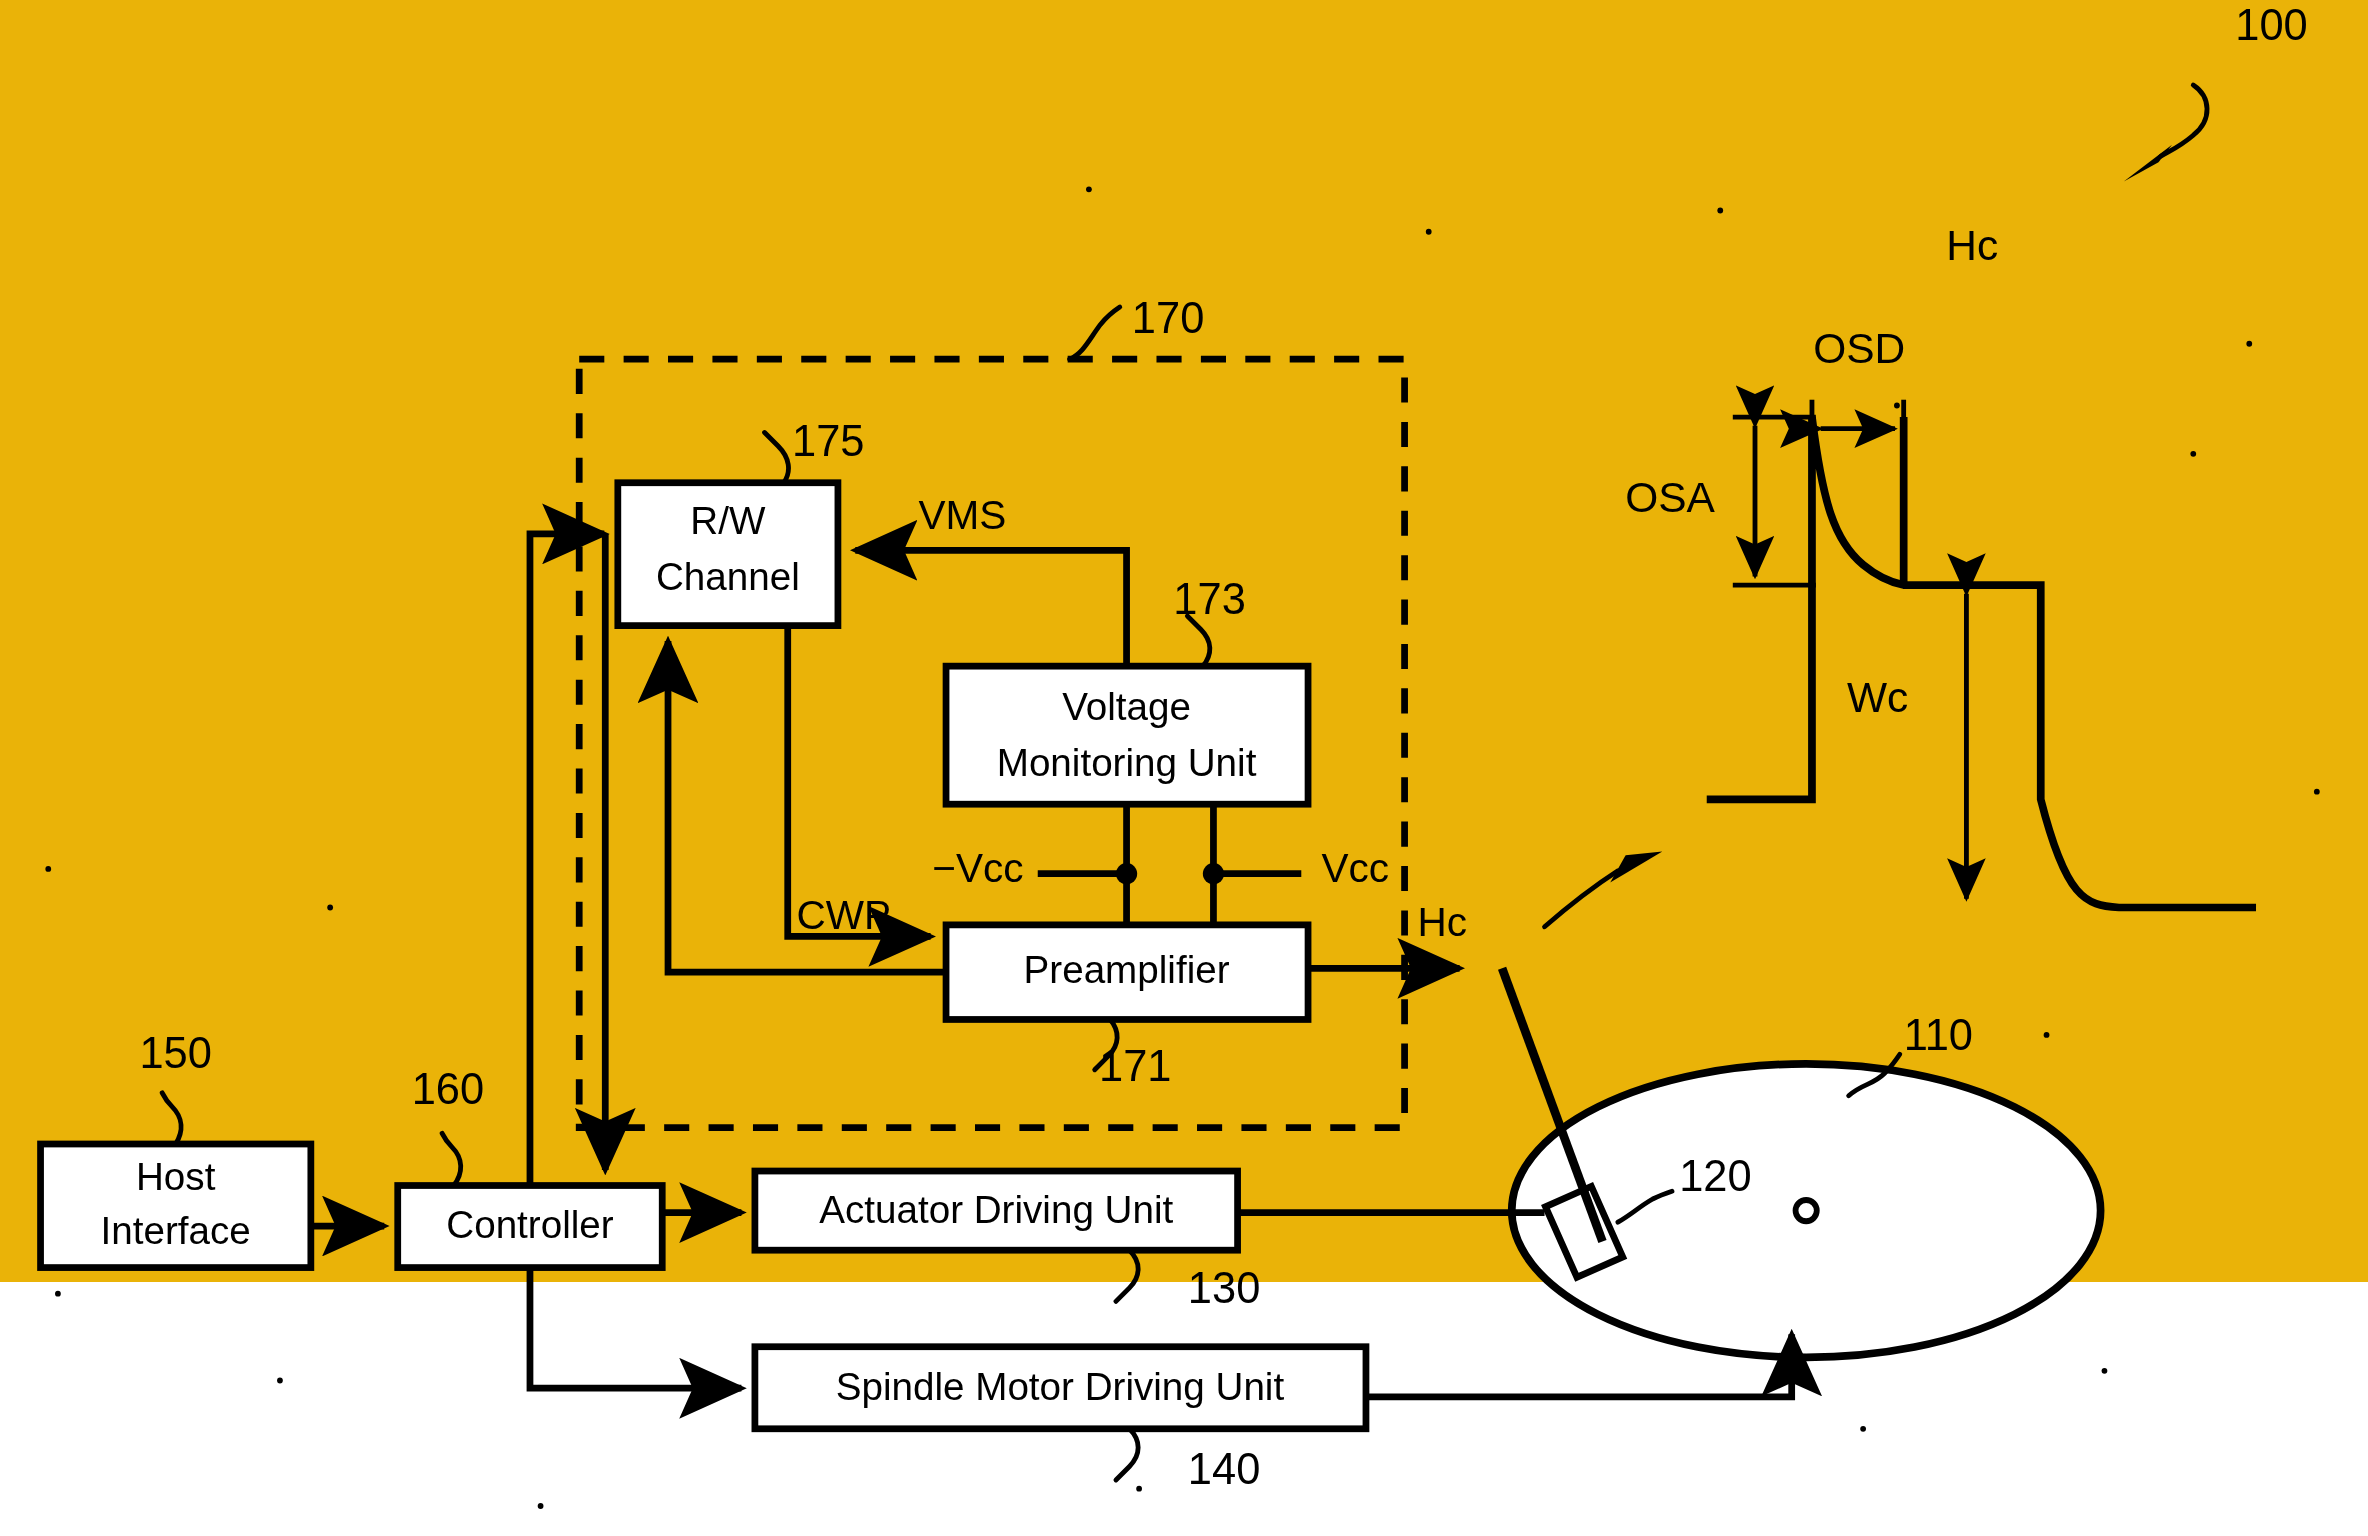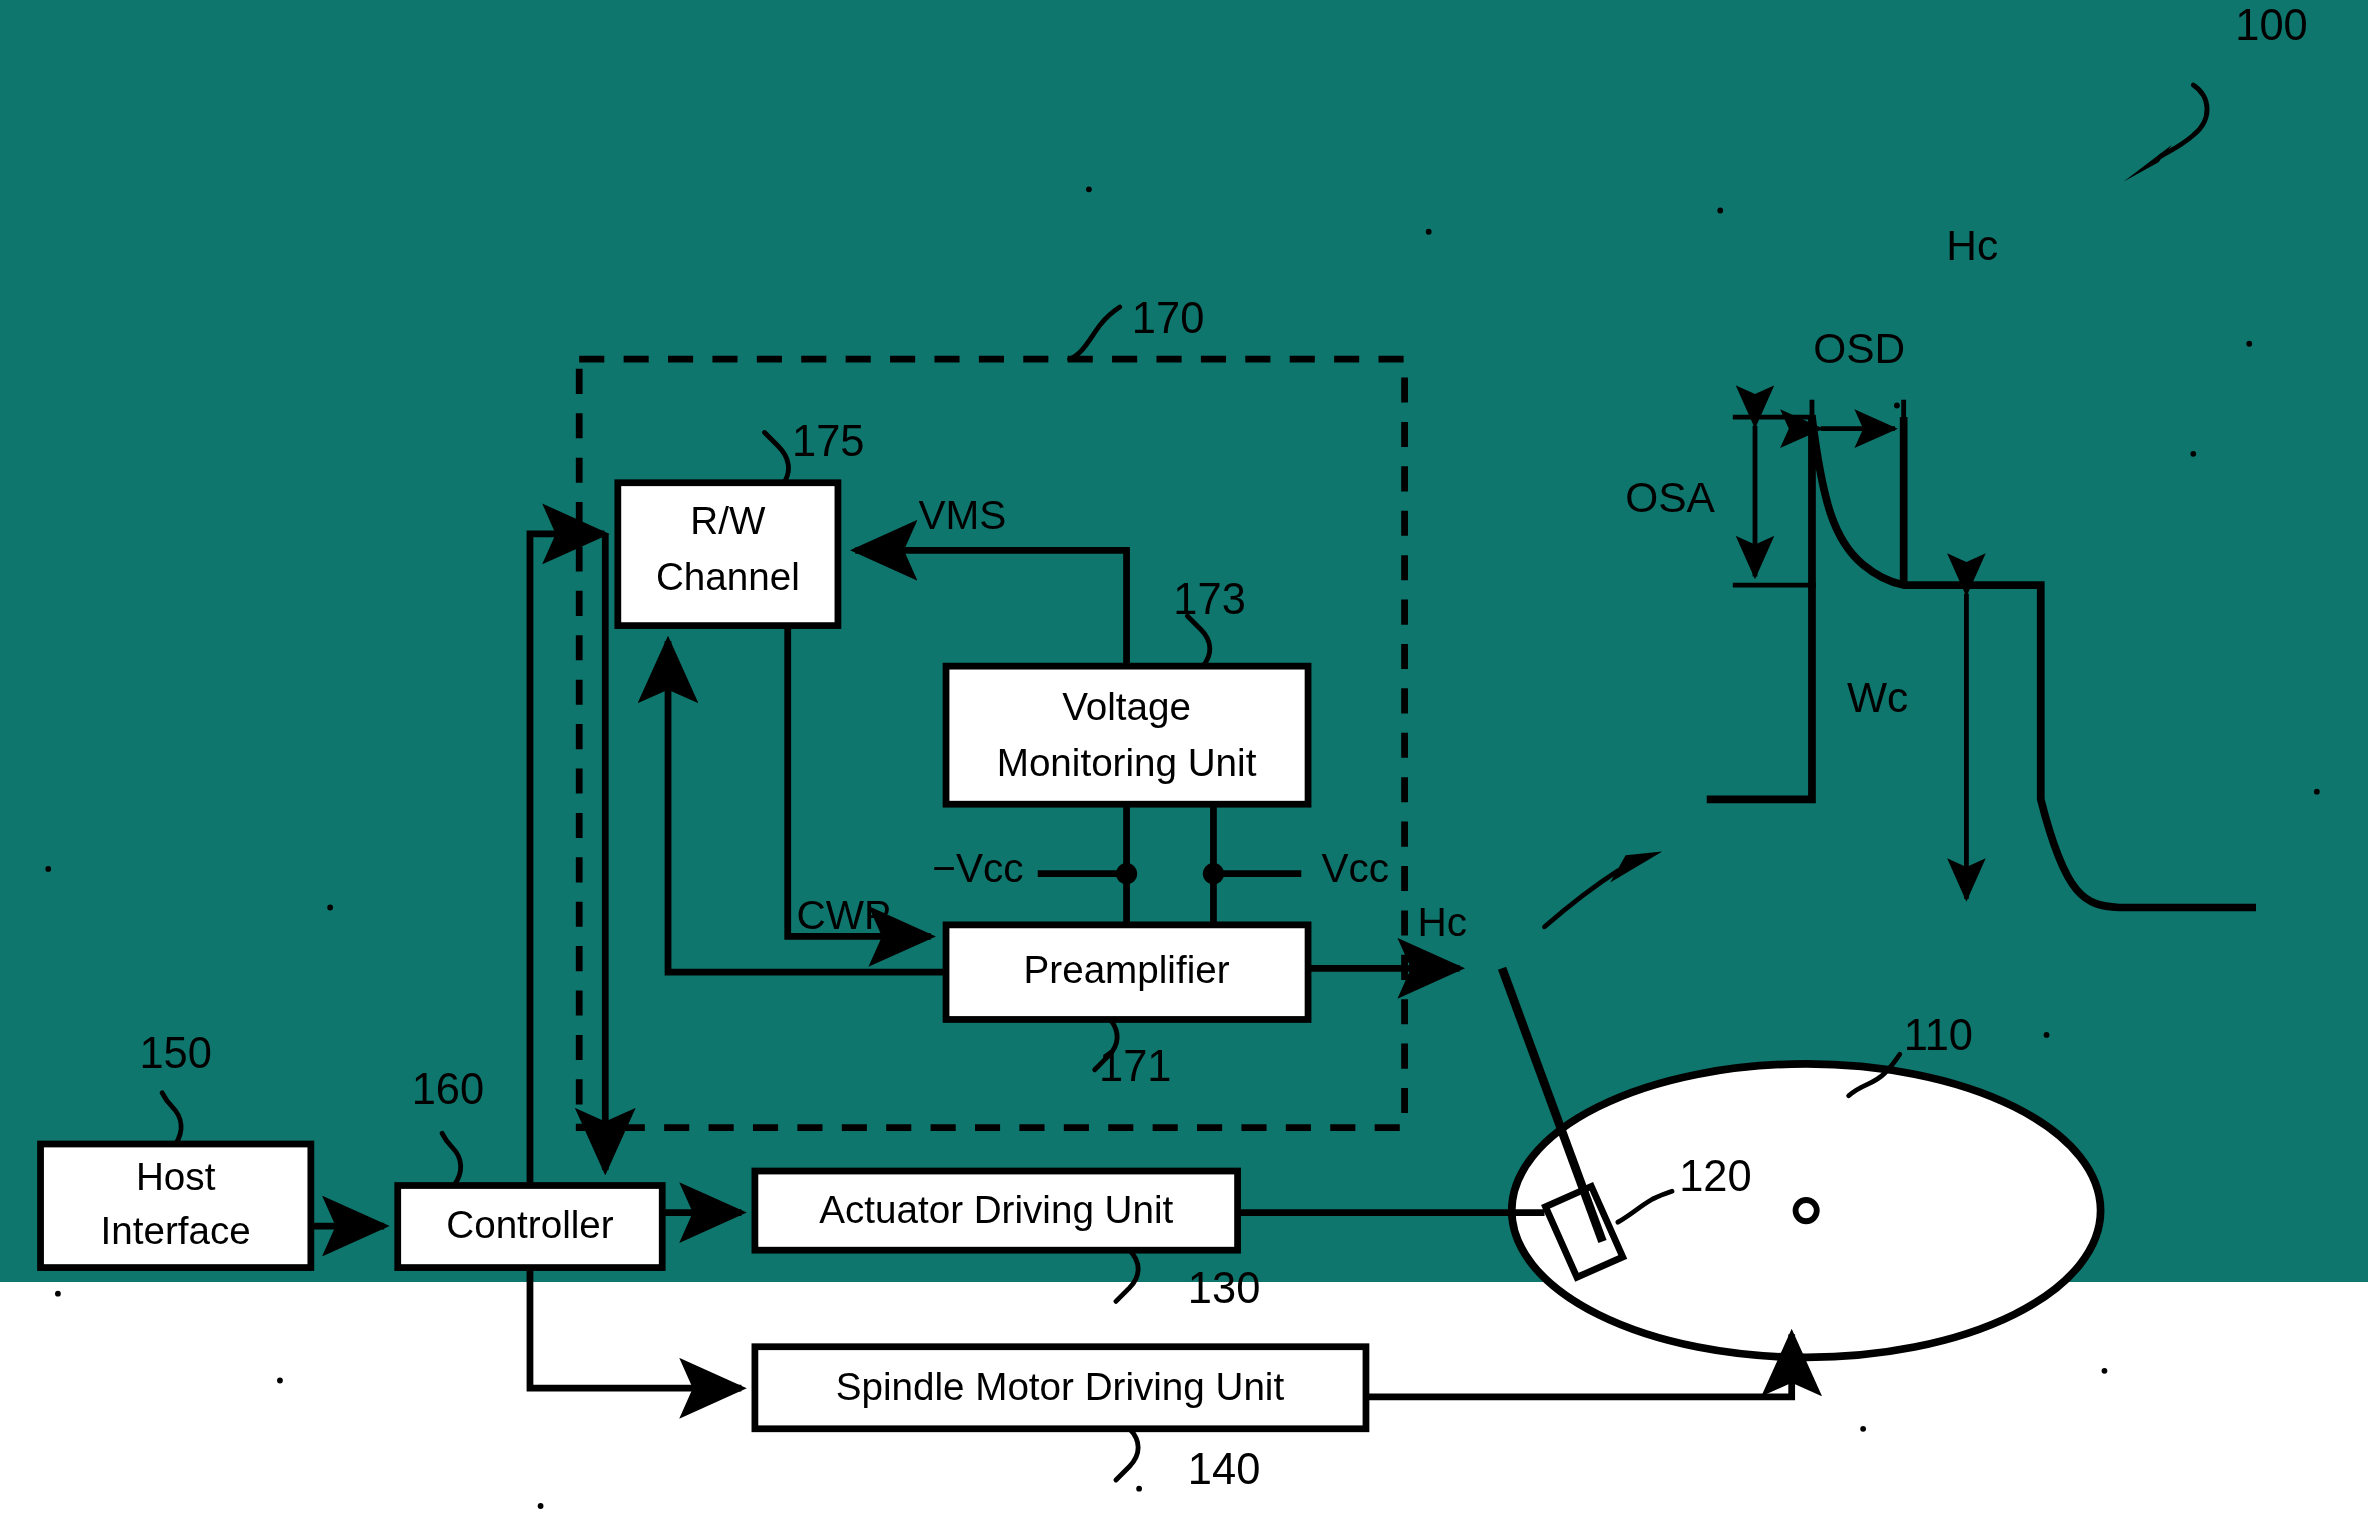--- a/index.html
+++ b/index.html
@@ -19,7 +19,7 @@
     position: relative;
     width: 2368px;
     height: 1282px;
-    background: #0f766e;
+    background: #eab308;
   }
   svg#figure-canvas {
     position: absolute;

